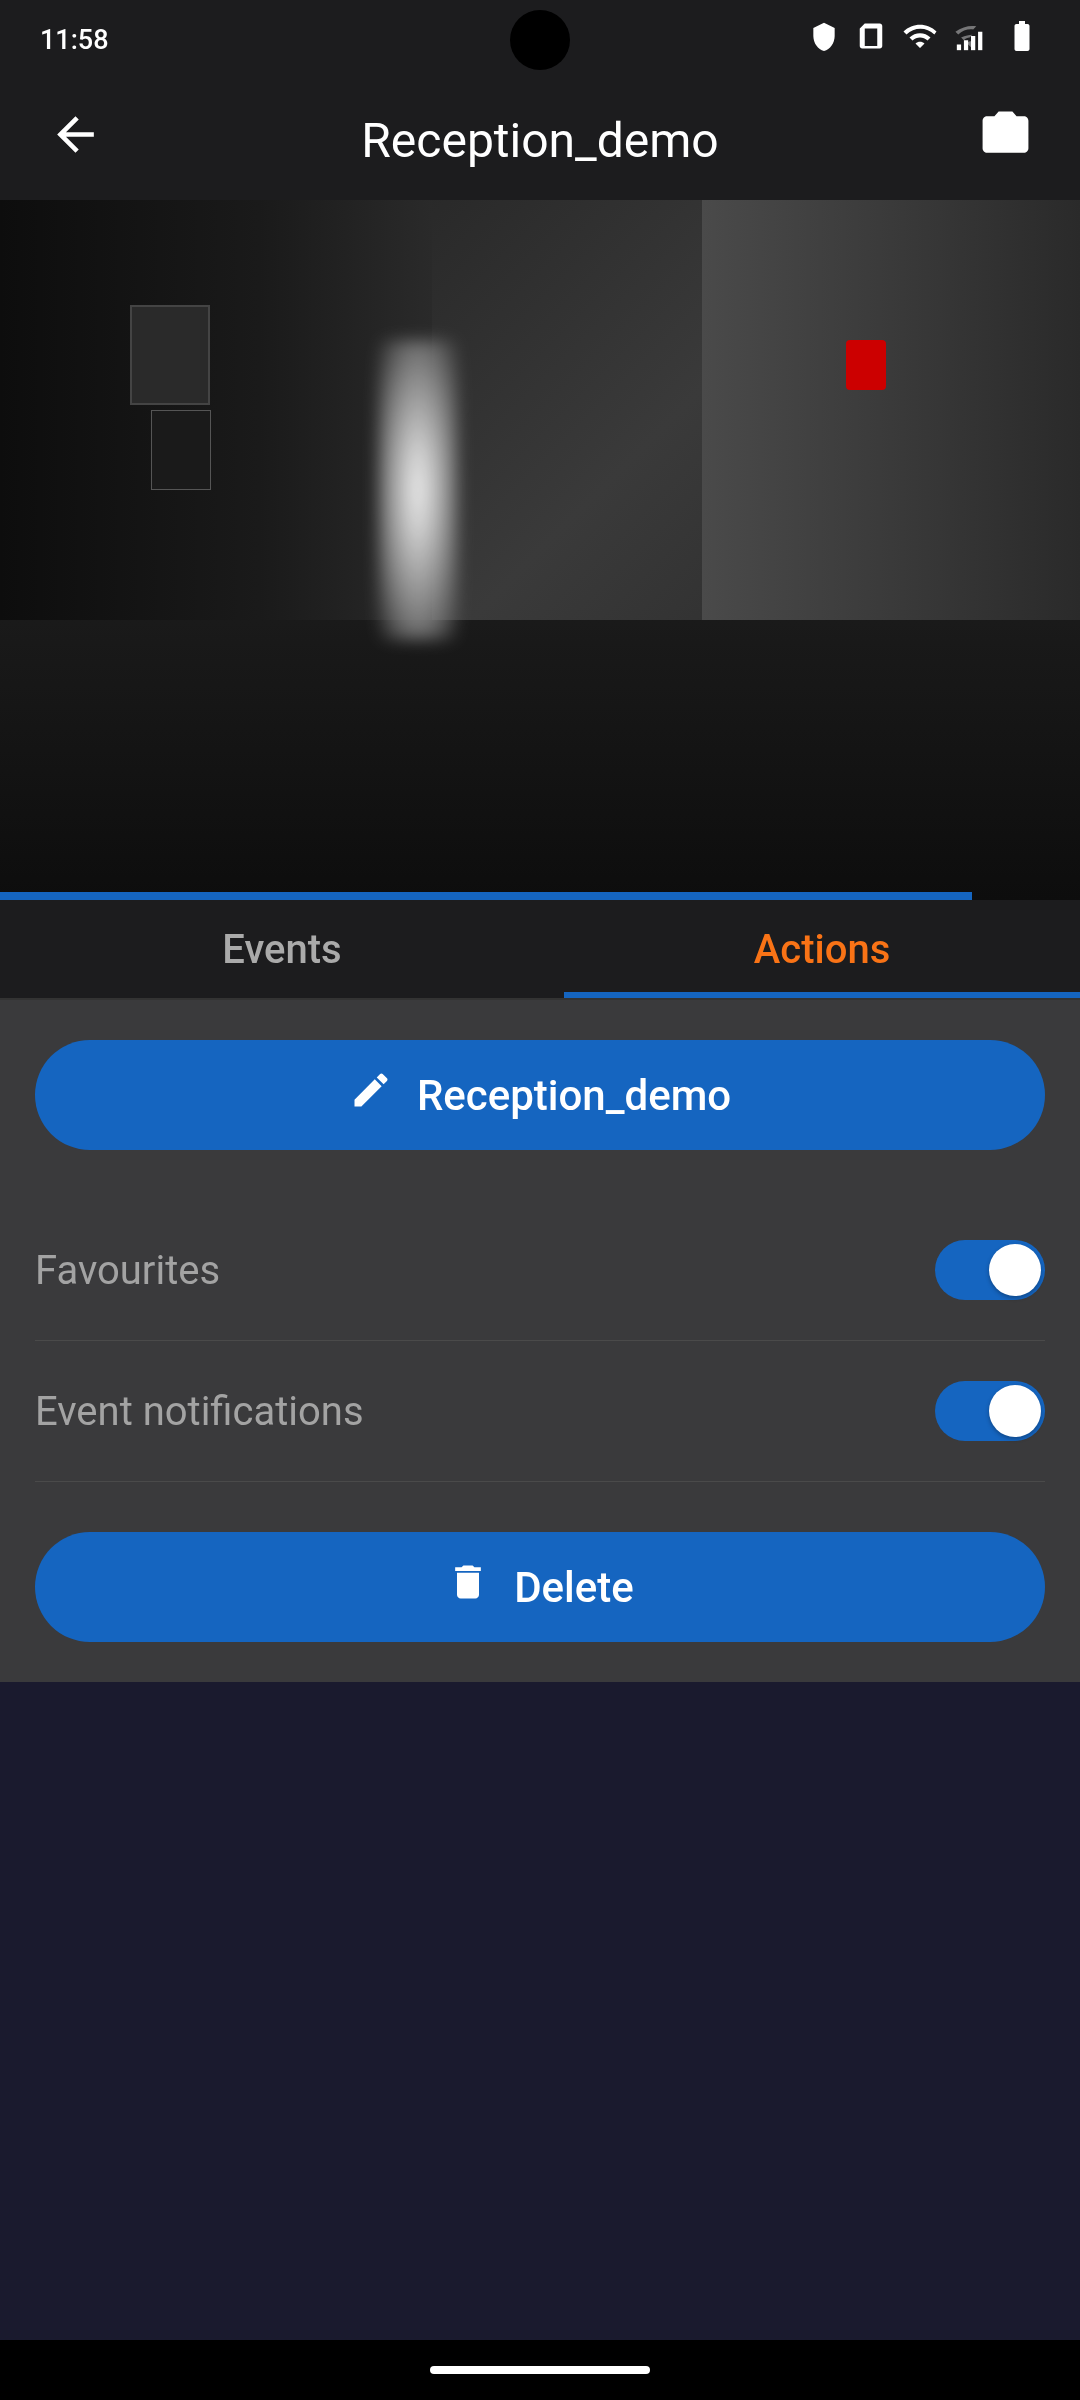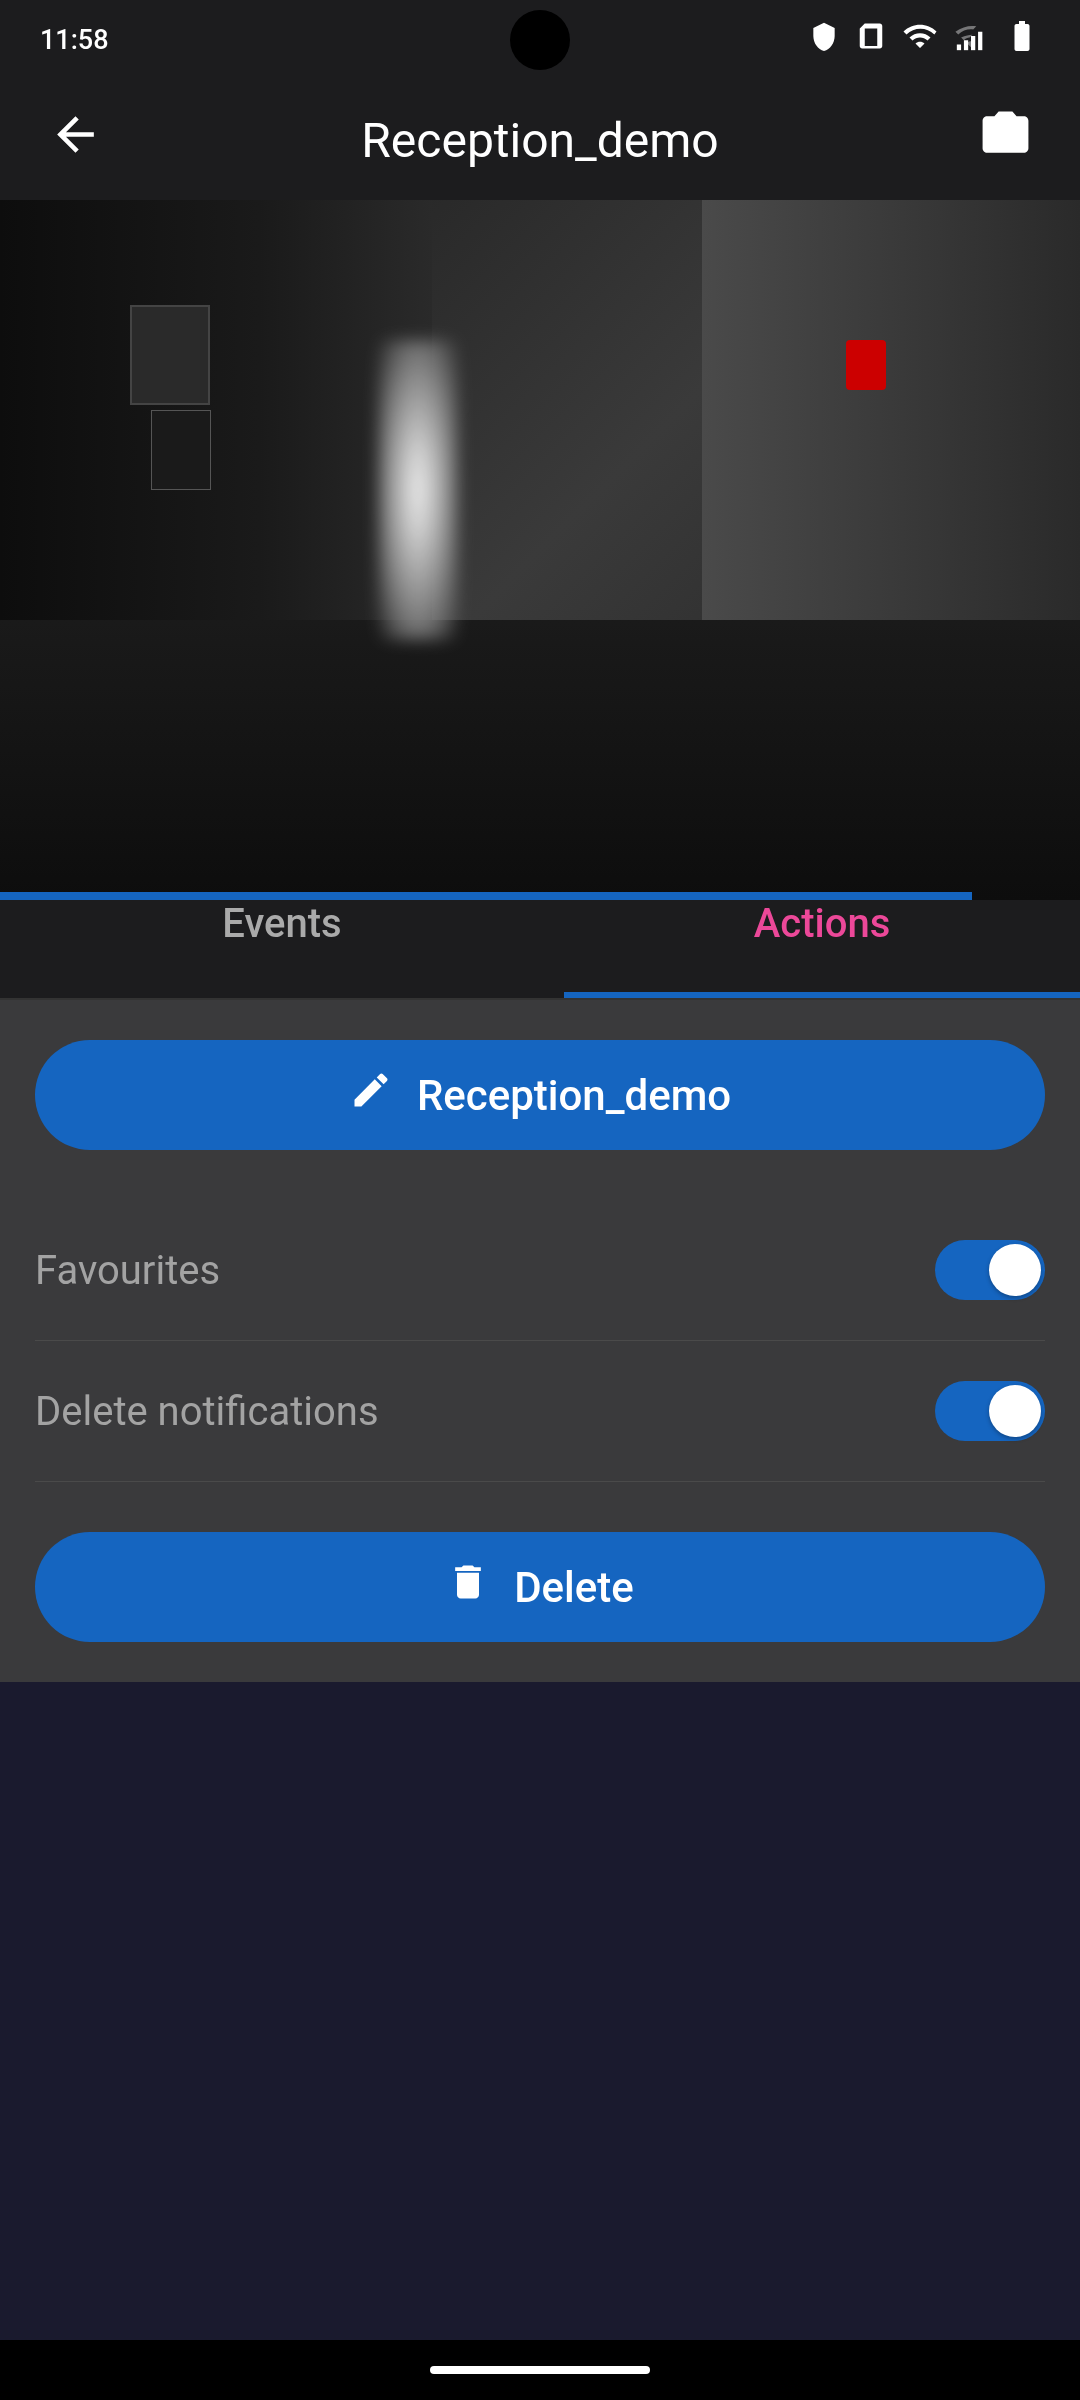--- a/index.html
+++ b/index.html
@@ -228,6 +228,7 @@
     .tab {
       flex: 1;
       display: flex;
+      align-items: center;
       justify-content: center;
       cursor: pointer;
       position: relative;

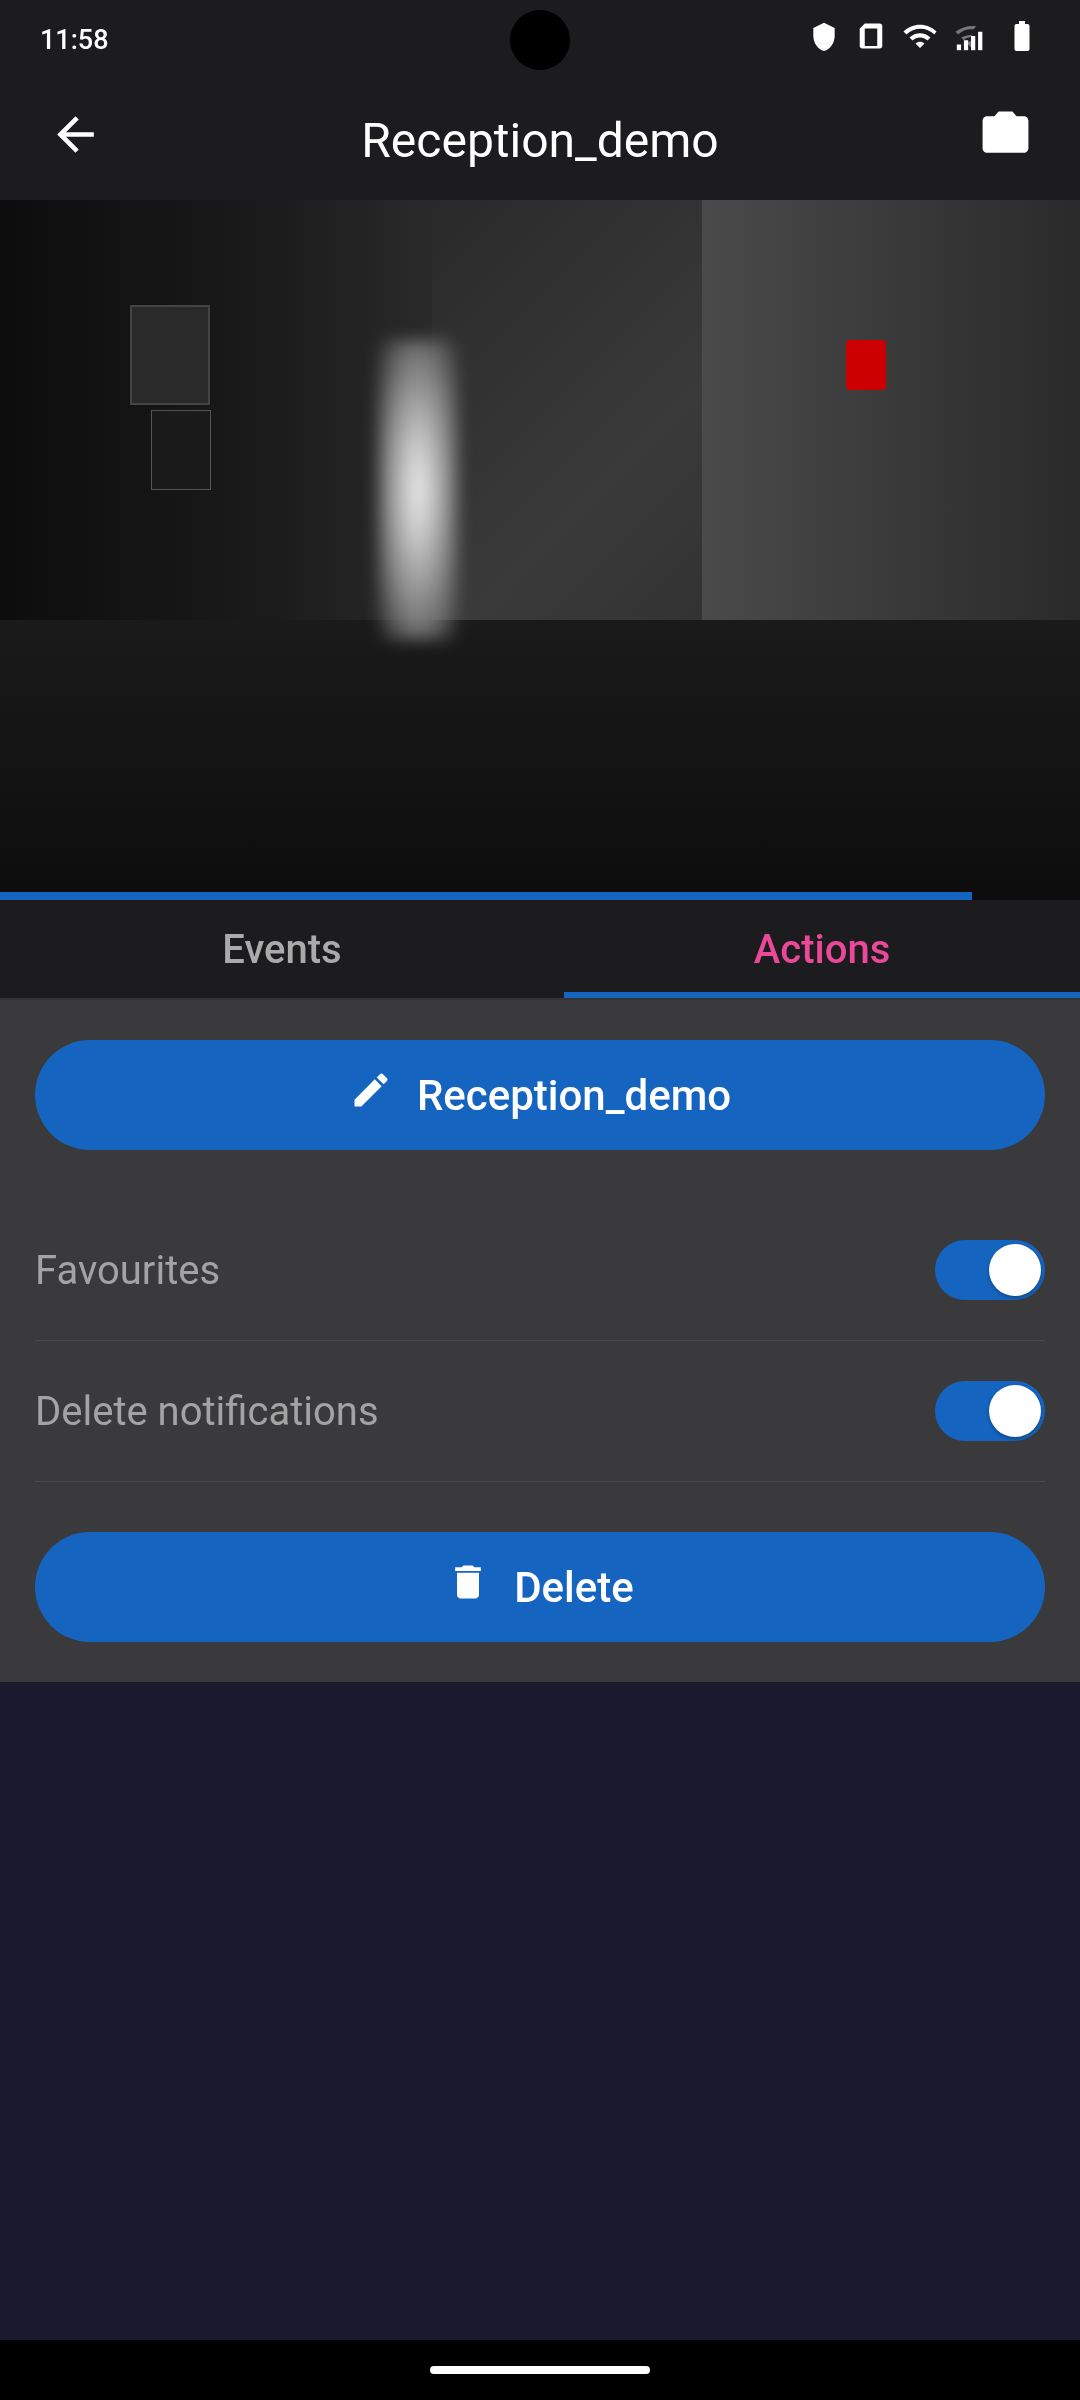--- a/index.html
+++ b/index.html
@@ -245,7 +245,7 @@
     }
 
     .tab-actions .tab-label {
-      color: #ec4899;
+      color: #f97316;
     }
 
     .tab-actions::after {

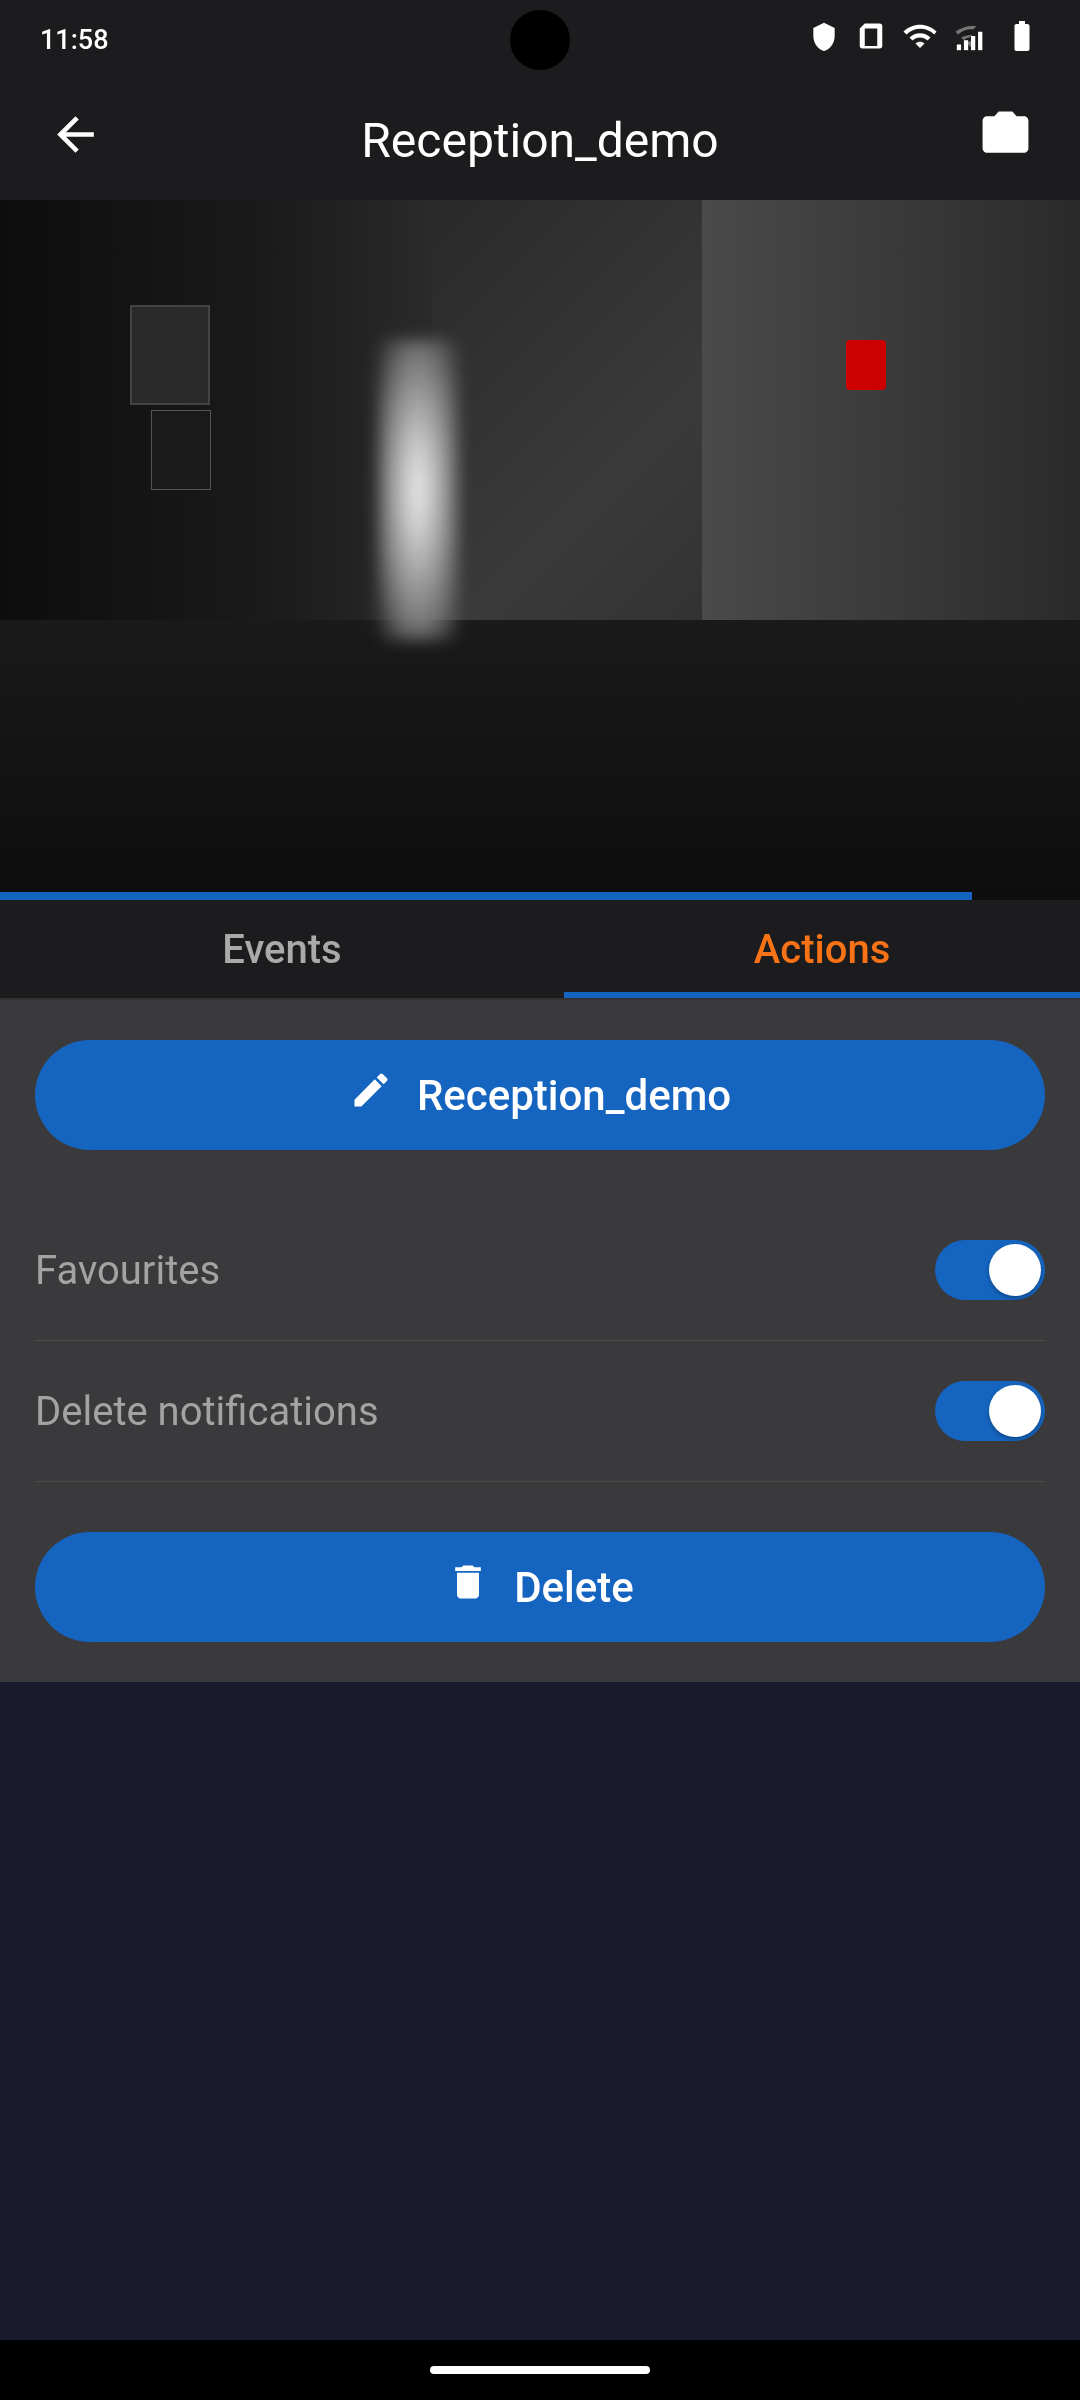--- a/index.html
+++ b/index.html
@@ -494,7 +494,7 @@
   </div>
 
   <div class="setting-row">
-    <span class="setting-label">Delete notifications</span>
+    <span class="setting-label">Event notifications</span>
     <div class="toggle">
       <div class="toggle-thumb"></div>
     </div>

